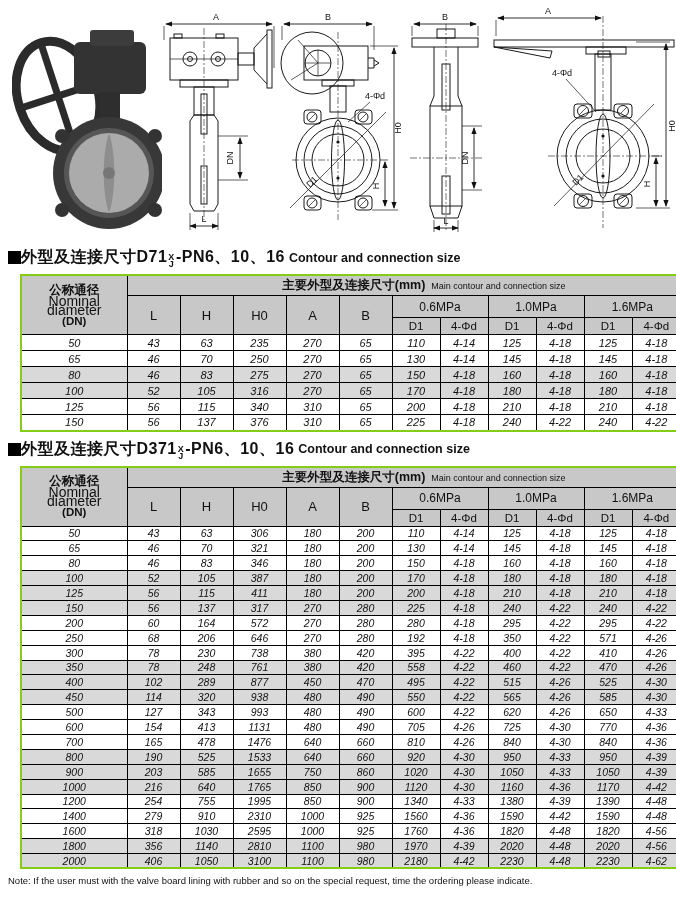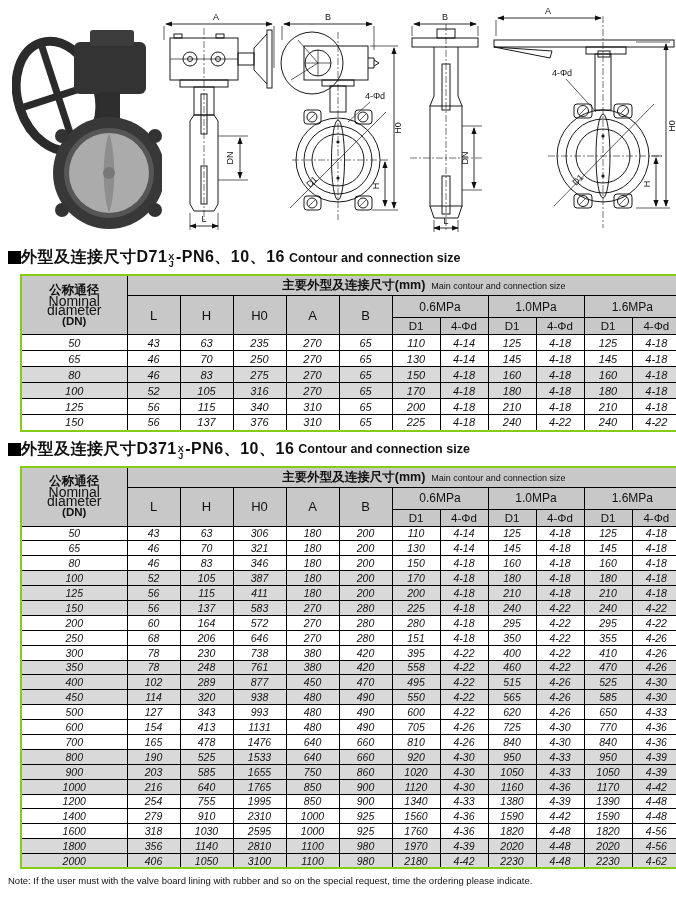--- a/index.html
+++ b/index.html
@@ -495,7 +495,7 @@
               <td>150</td>
               <td>56</td>
               <td>137</td>
-              <td>583</td>
+              <td>317</td>
               <td>270</td>
               <td>280</td>
               <td>225</td>

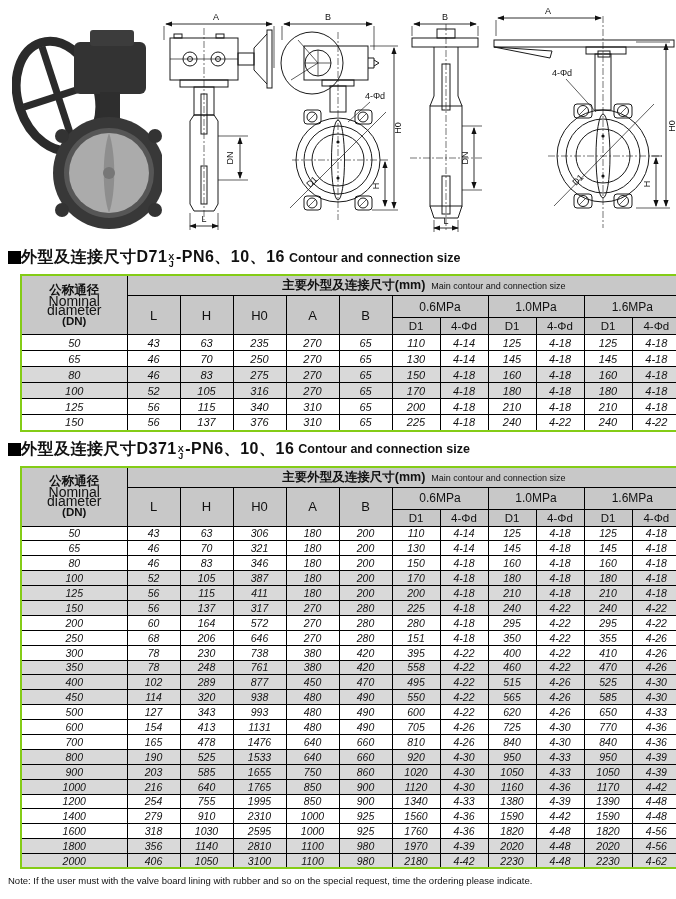--- a/index.html
+++ b/index.html
@@ -526,7 +526,7 @@
               <td>646</td>
               <td>270</td>
               <td>280</td>
-              <td>151</td>
+              <td>192</td>
               <td>4-18</td>
               <td>350</td>
               <td>4-22</td>

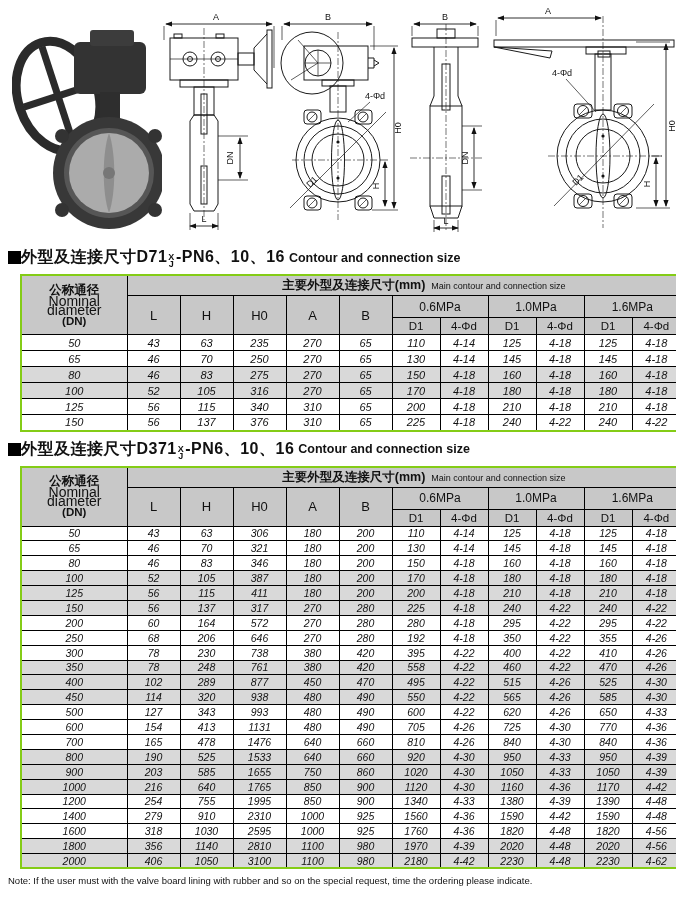--- a/index.html
+++ b/index.html
@@ -530,7 +530,7 @@
               <td>4-18</td>
               <td>350</td>
               <td>4-22</td>
-              <td>355</td>
+              <td>571</td>
               <td>4-26</td>
             </tr>
             <tr>

